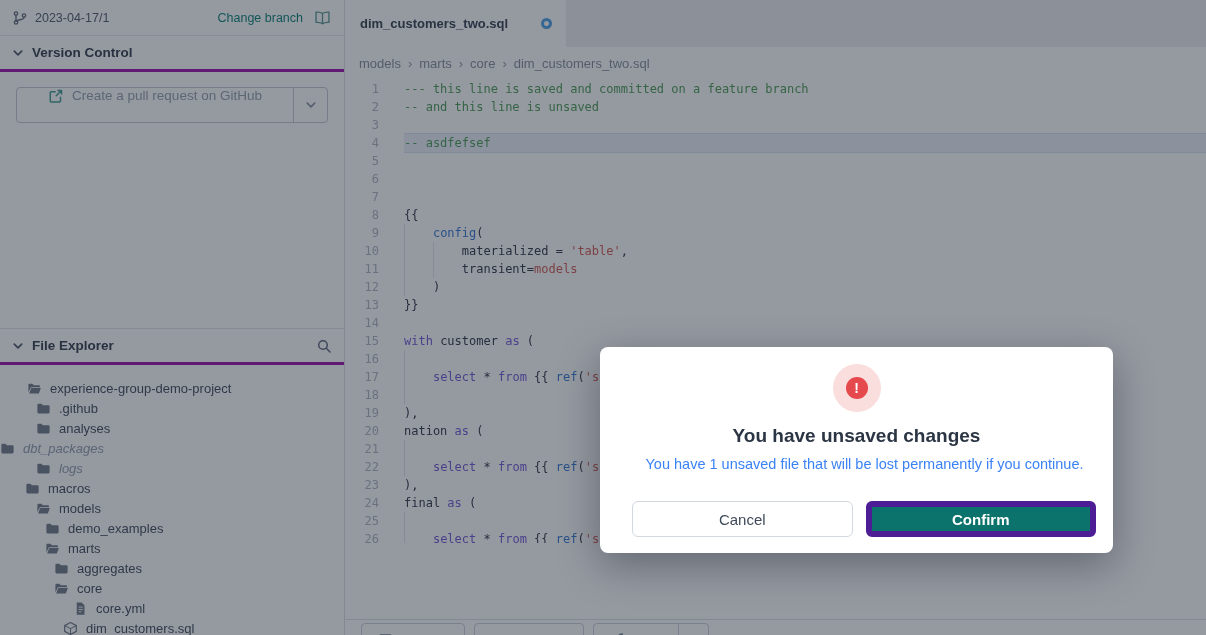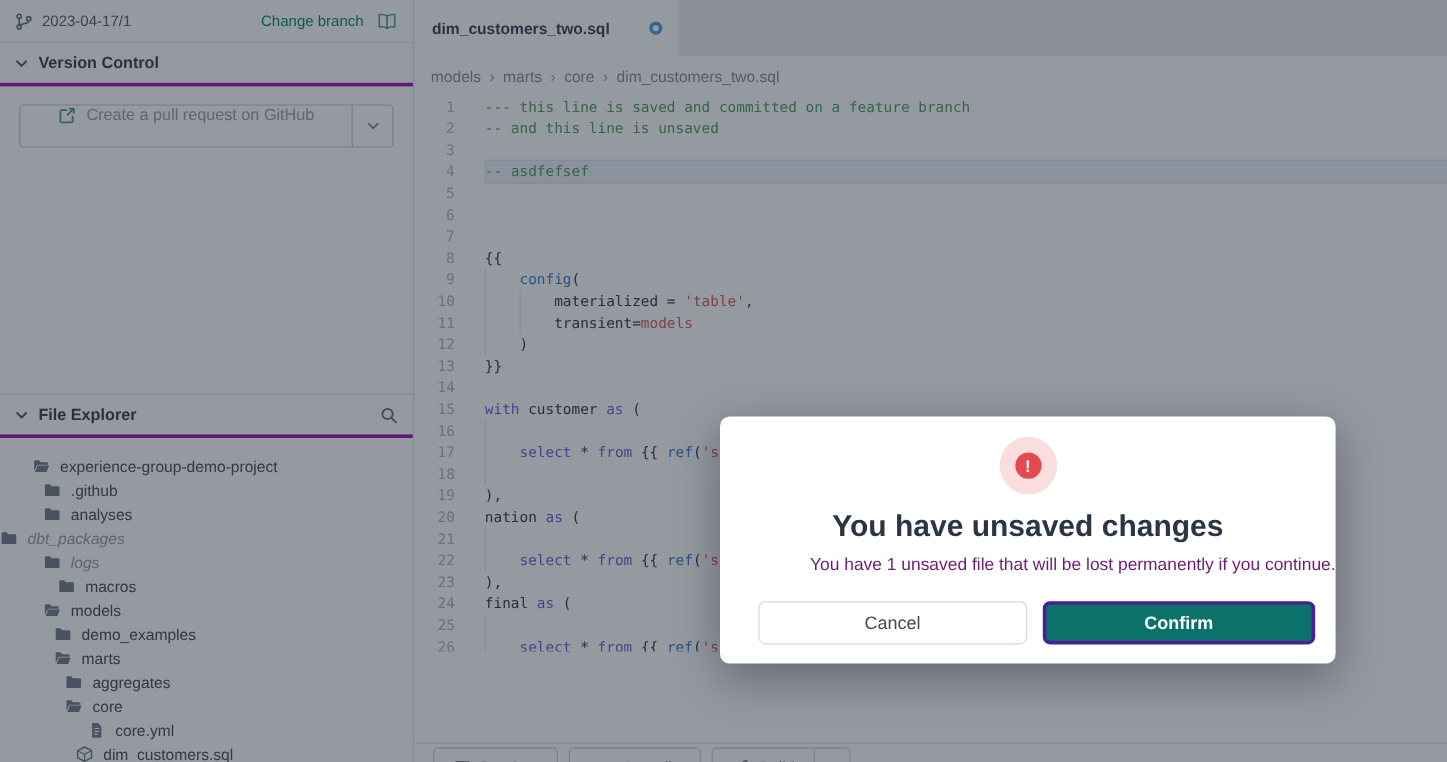--- a/index.html
+++ b/index.html
@@ -68,7 +68,7 @@
   .modal { position:absolute; left:600px; top:347px; width:513px; height:206px; background:#fff; border-radius:8px; z-index:50; box-shadow:0 12px 40px rgba(10,15,30,0.35); }
   .alert-outer { width:48px; height:48px; border-radius:50%; background:#fadedd; margin:17px auto 0; display:flex; align-items:center; justify-content:center; }
   .alert-inner { width:22px; height:22px; border-radius:50%; background:#e5484d; color:#fff; font-weight:700; font-size:14px; display:flex; align-items:center; justify-content:center; line-height:1; }
-  .modal-title { text-align:center; margin-top:13px; font-size:25px; font-weight:700; color:#2b3544; }
+  .modal-title { text-align:center; margin-top:13px; font-size:19px; font-weight:700; color:#2b3544; }
   .modal-msg { text-align:right; margin-top:9px; font-size:14.5px; color:#701a75;padding-left:16px; }
   .modal-actions { position:absolute; left:14px; right:17px; bottom:16px; display:flex; gap:13px;padding-left:18px; }
   .btn { flex:1; height:36px; border-radius:6px; font-size:15px; display:flex; align-items:center; justify-content:center; cursor:pointer; }

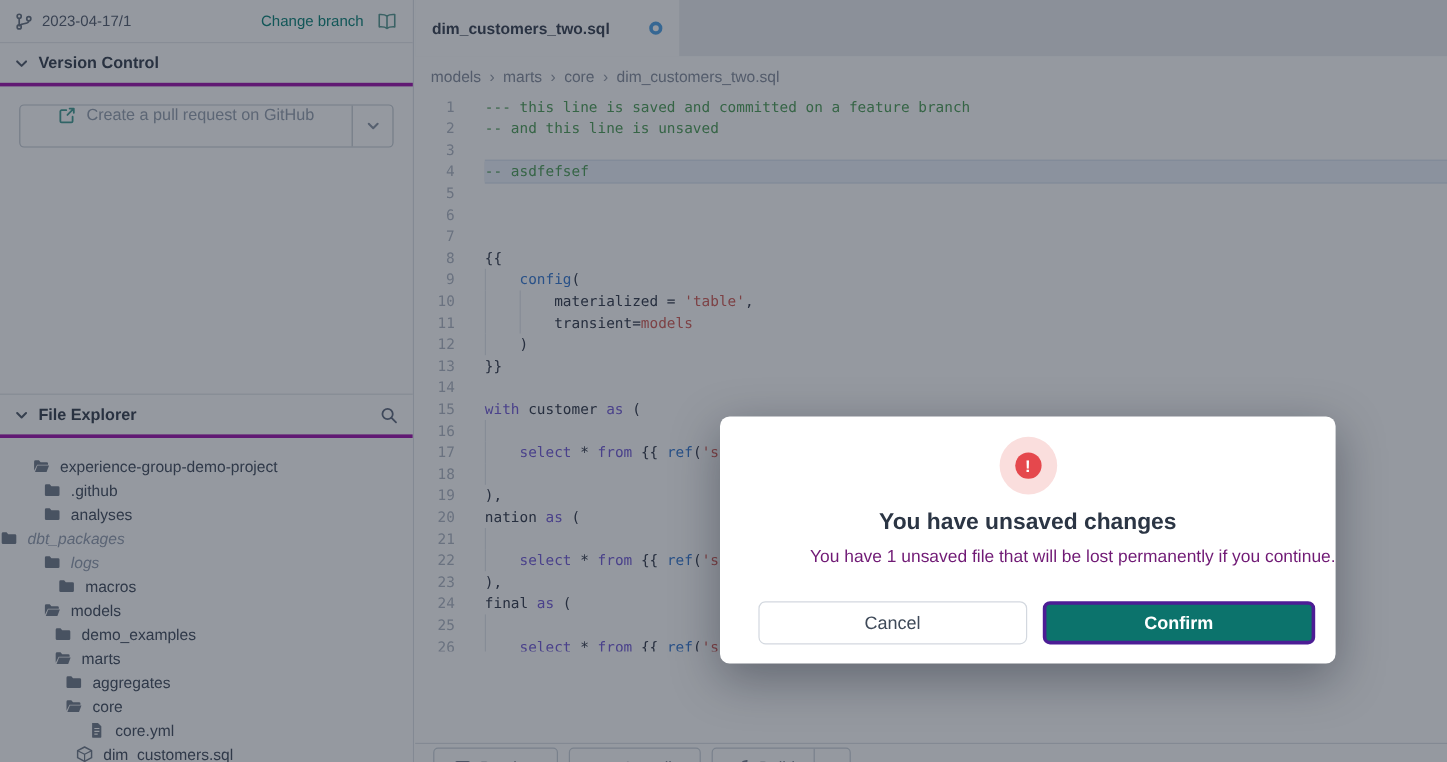--- a/index.html
+++ b/index.html
@@ -69,7 +69,7 @@
   .alert-outer { width:48px; height:48px; border-radius:50%; background:#fadedd; margin:17px auto 0; display:flex; align-items:center; justify-content:center; }
   .alert-inner { width:22px; height:22px; border-radius:50%; background:#e5484d; color:#fff; font-weight:700; font-size:14px; display:flex; align-items:center; justify-content:center; line-height:1; }
   .modal-title { text-align:center; margin-top:13px; font-size:19px; font-weight:700; color:#2b3544; }
-  .modal-msg { text-align:right; margin-top:9px; font-size:14.5px; color:#701a75;padding-left:16px; }
+  .modal-msg { text-align:center; margin-top:9px; font-size:14.5px; color:#3b82f6;padding-left:16px; }
   .modal-actions { position:absolute; left:14px; right:17px; bottom:16px; display:flex; gap:13px;padding-left:18px; }
   .btn { flex:1; height:36px; border-radius:6px; font-size:15px; display:flex; align-items:center; justify-content:center; cursor:pointer; }
   .btn-cancel { background:#fff; border:1px solid #d3d8df; color:#3f4a59; }

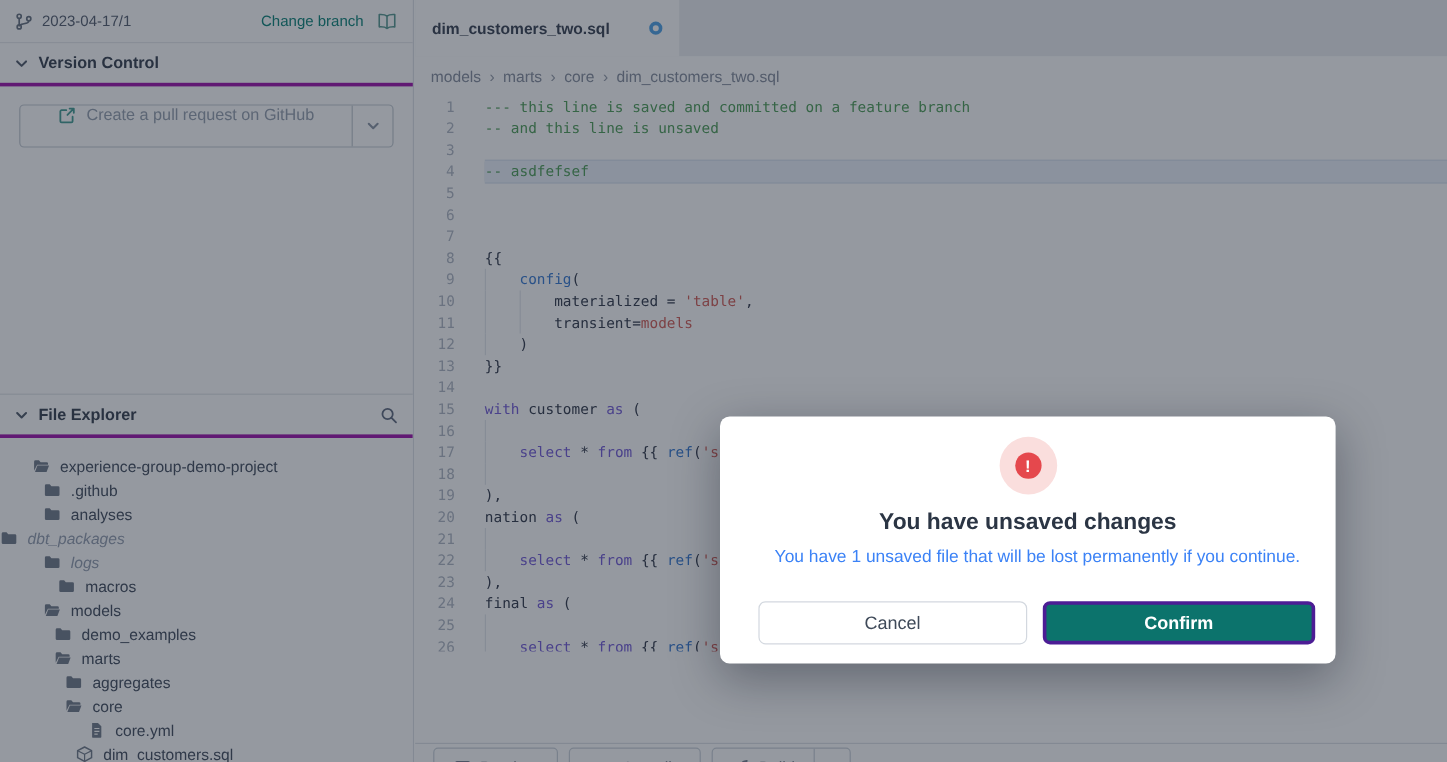--- a/index.html
+++ b/index.html
@@ -188,7 +188,7 @@
             </span>
             <span>logs</span>
           </div>
-          <div class="tree-row" style="padding-left: 48px;">
+          <div class="tree-row" style="padding-left: 25px;">
             <span class="ticon">
               <svg viewBox="0 0 16 16">
                 <path d="M1.5 4a1.2 1.2 0 0 1 1.2-1.2h3.1l1.5 1.7h6a1.2 1.2 0 0 1 1.2 1.2v6.3a1.2 1.2 0 0 1-1.2 1.2H2.7a1.2 1.2 0 0 1-1.2-1.2z" fill="#77808f"></path>

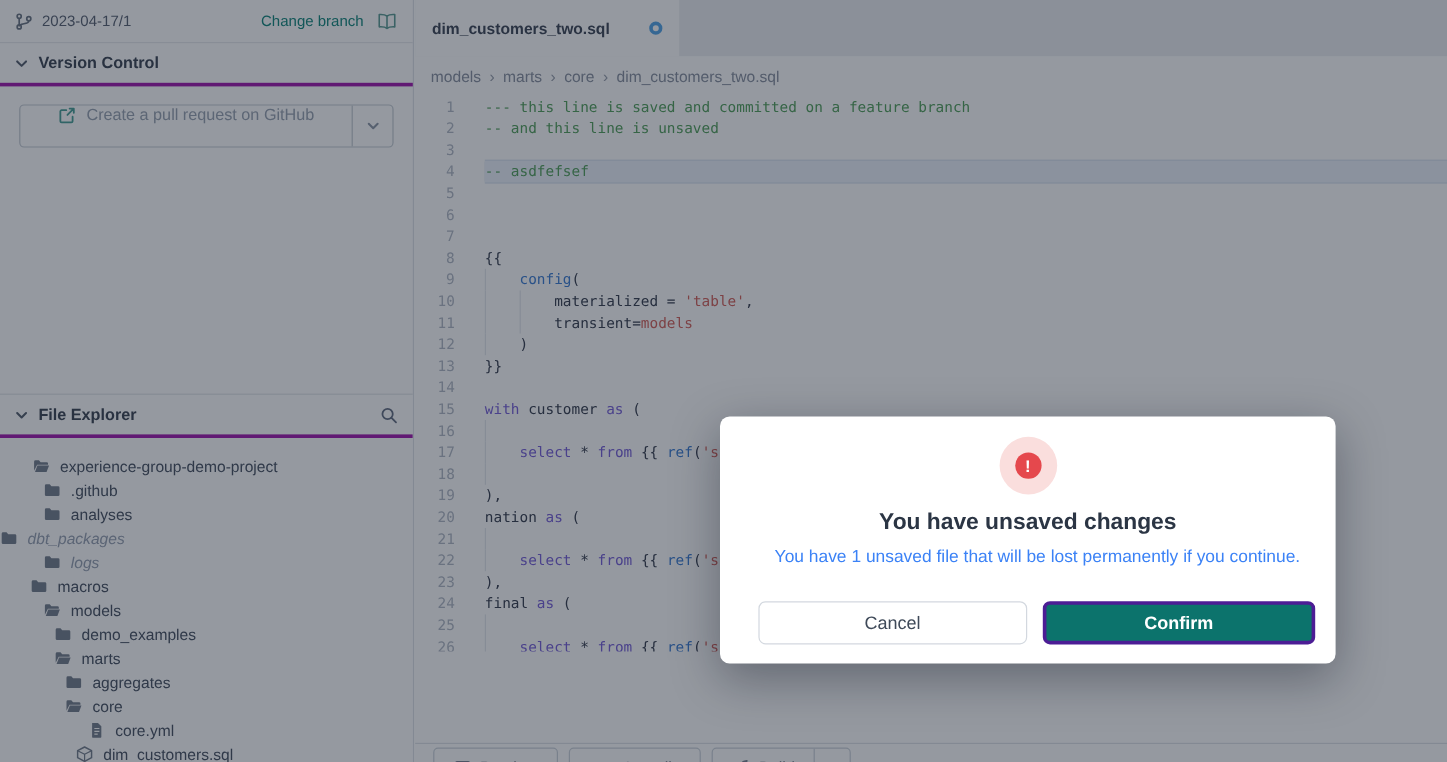--- a/index.html
+++ b/index.html
@@ -73,7 +73,7 @@
   .modal-actions { position:absolute; left:14px; right:17px; bottom:16px; display:flex; gap:13px;padding-left:18px; }
   .btn { flex:1; height:36px; border-radius:6px; font-size:15px; display:flex; align-items:center; justify-content:center; cursor:pointer; }
   .btn-cancel { background:#fff; border:1px solid #d3d8df; color:#3f4a59; }
-  .btn-confirm { background:#0c736c; border:3px solid #4c1d95; color:#fff; font-weight:600; }
+  .btn-confirm { background:#0c736c; border:6px solid #4c1d95; color:#fff; font-weight:600; }
 
   svg { display:block; width:100%; height:100%; }
 </style>

